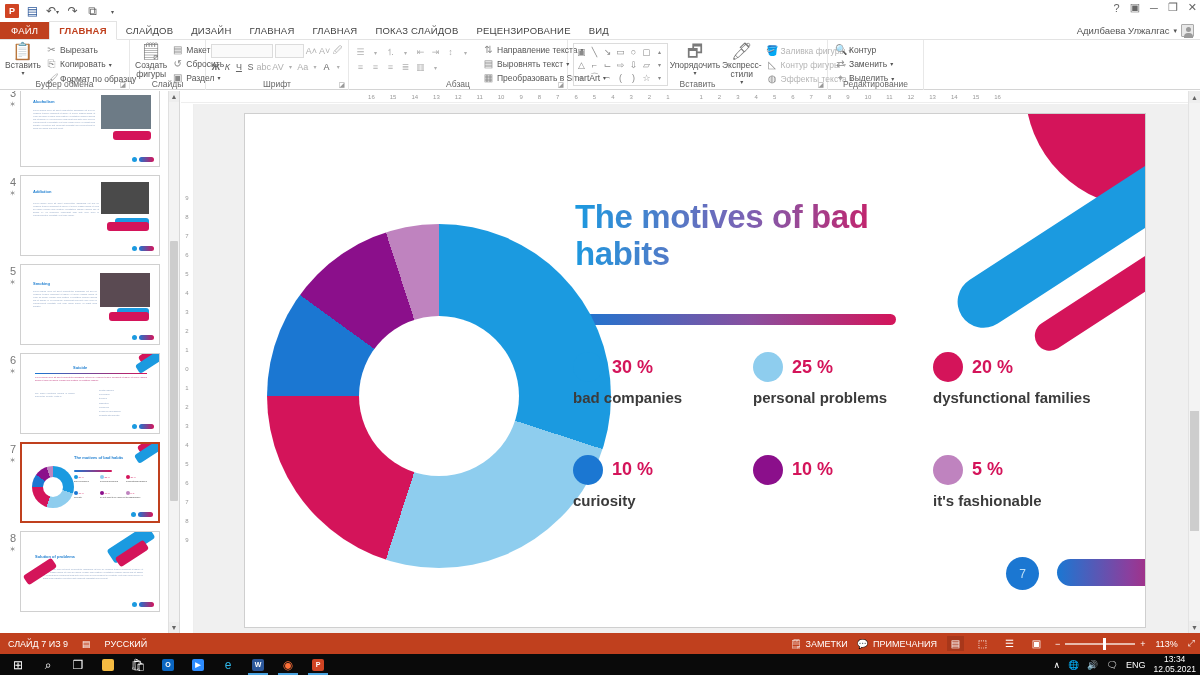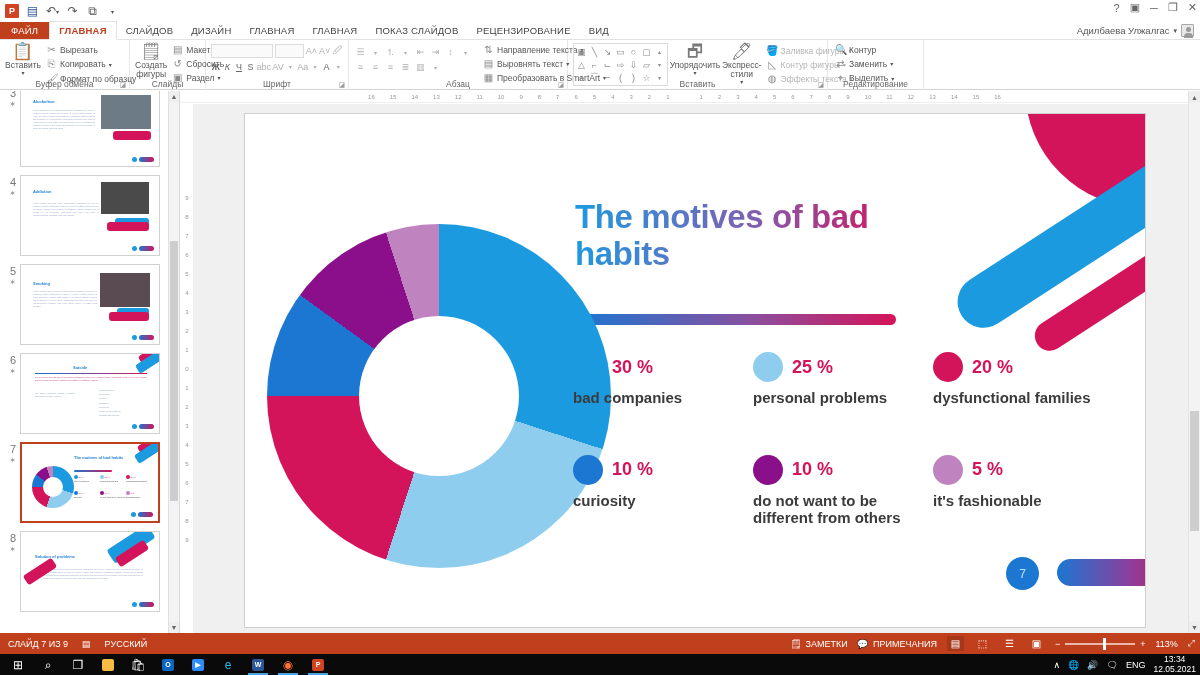--- a/index.html
+++ b/index.html
@@ -729,7 +729,6 @@
             <div class="lg-dot" style="background:#8b0f8b"></div>
             <div class="lg-pct">10 %</div>
           </div>
-          <div class="lg-label">do not want to be different from others</div>
         </div>
         <div class="lg-item">
           <div class="lg-head">

